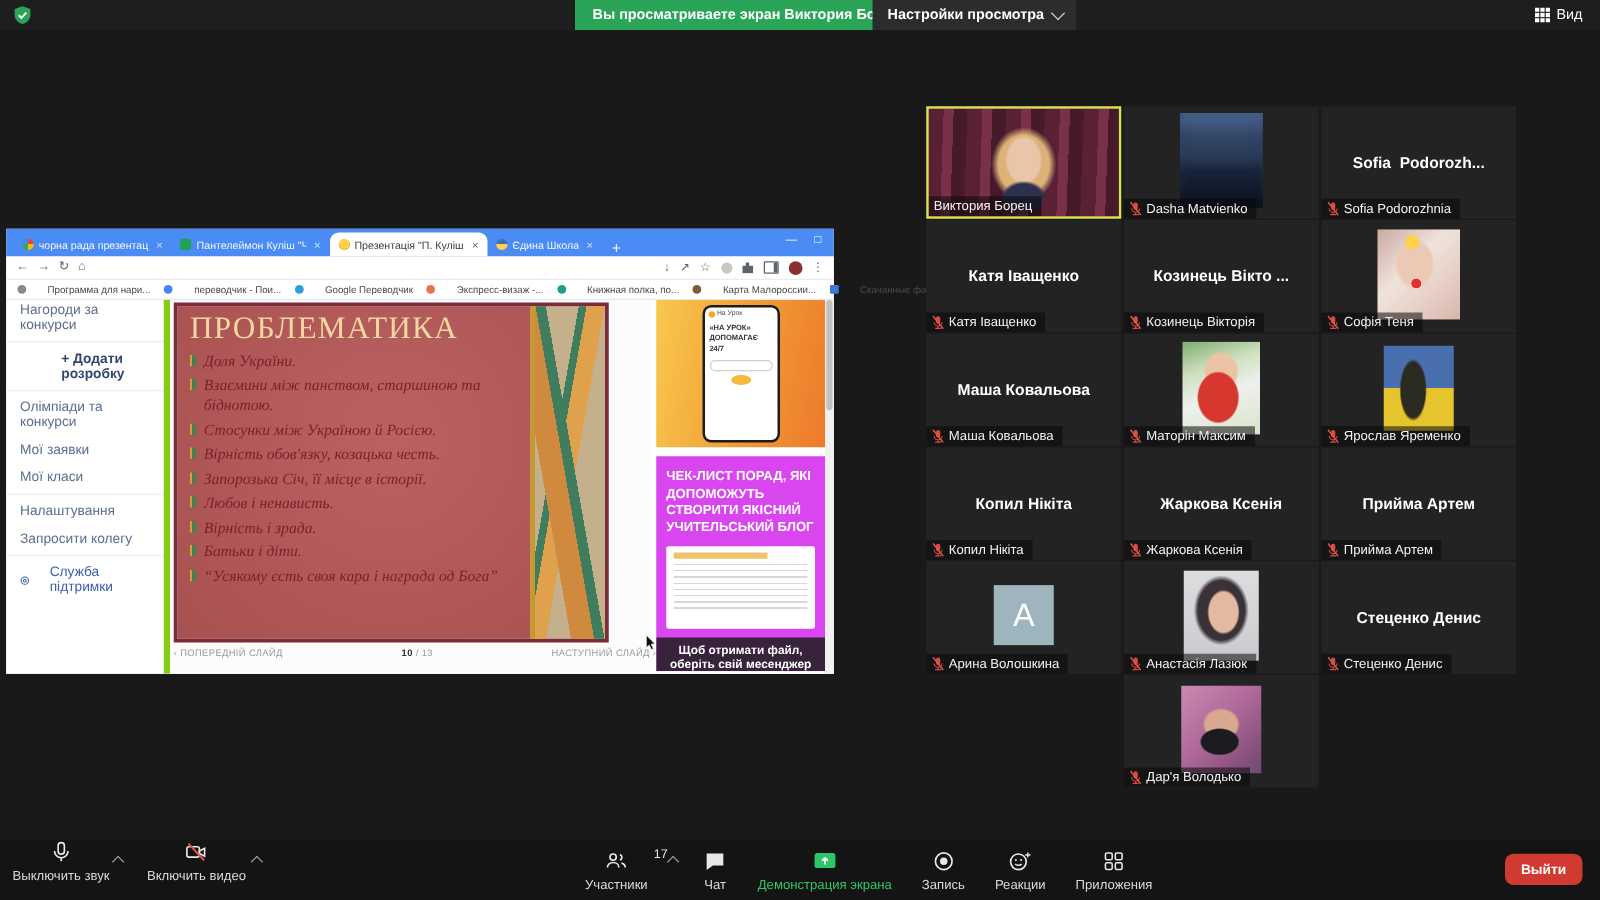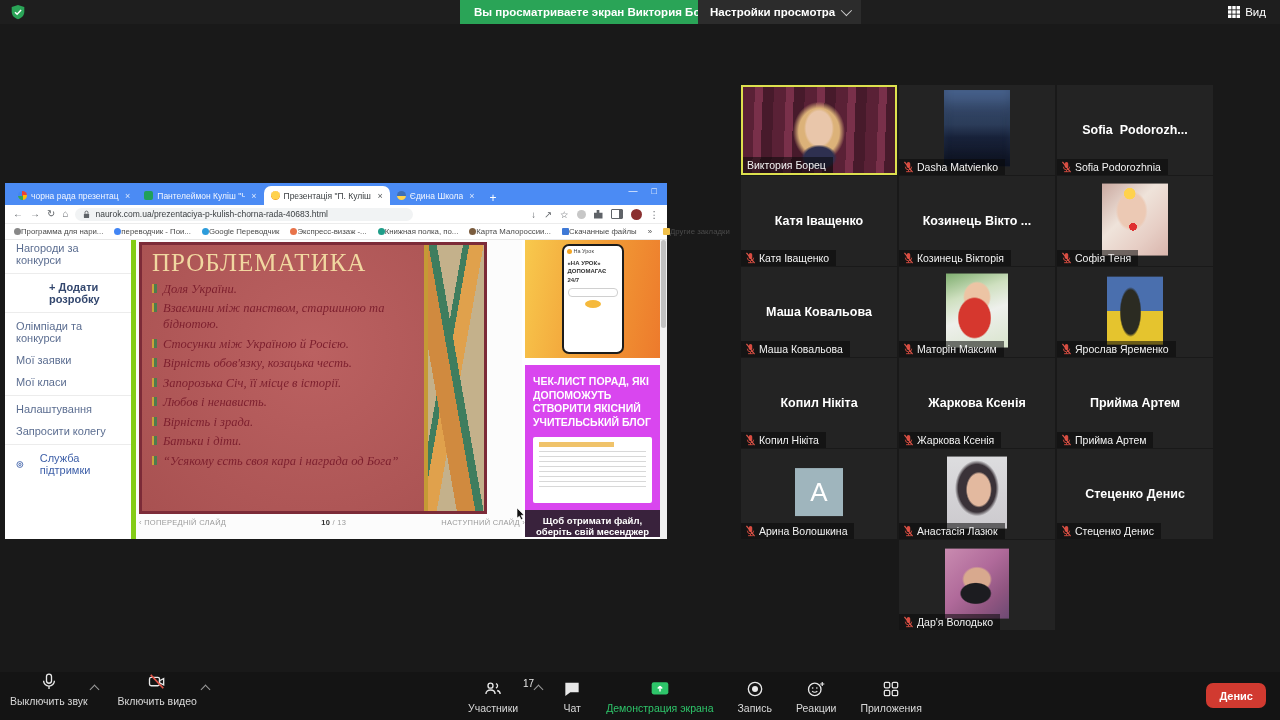--- a/index.html
+++ b/index.html
@@ -203,13 +203,6 @@
     <span class="navg">→</span>
     <span class="navg">↻</span>
     <span class="navg">⌂</span>
-    <div class="addressbar">
-      <svg class="lock" viewBox="0 0 8 10">
-        <rect x="1" y="4" width="6" height="5" rx="1" fill="#5f6368"></rect>
-        <path d="M2.3 4V2.8a1.7 1.7 0 0 1 3.4 0V4" fill="none" stroke="#5f6368" stroke-width="1.1"></path>
-      </svg>
-      <span>naurok.com.ua/prezentaciya-p-kulish-chorna-rada-40683.html</span>
-    </div>
     <div class="tool-icons">
       <span>↓</span>
       <span>↗</span>

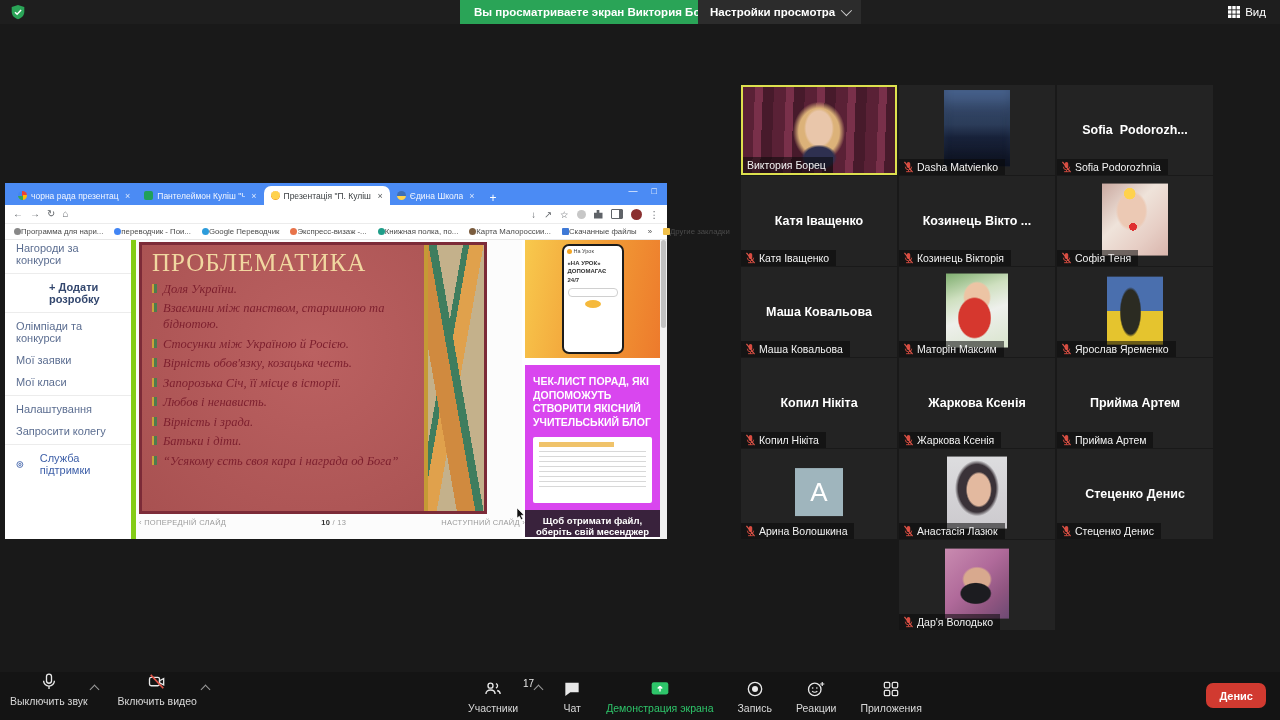--- a/index.html
+++ b/index.html
@@ -37,7 +37,7 @@
   .panelic{width:10px;height:8px;border:1px solid #5f6368;border-radius:1px;position:relative;}
   .panelic:after{content:"";position:absolute;right:0;top:0;bottom:0;width:3px;background:#5f6368;}
   .bookmarks{height:15px;background:#fff;display:flex;align-items:center;gap:11px;padding:0 9px;font-size:7.8px;color:#4a4a4a;border-bottom:1px solid #e7e7e7;flex:none;white-space:nowrap;}
-  .bm{display:flex;align-items:center;gap:0;}
+  .bm{display:flex;align-items:center;gap:17px;}
   .bmi{width:7px;height:7px;border-radius:50%;flex:none;}
   .content{flex:1;display:flex;position:relative;background:#fff;overflow:hidden;}
   

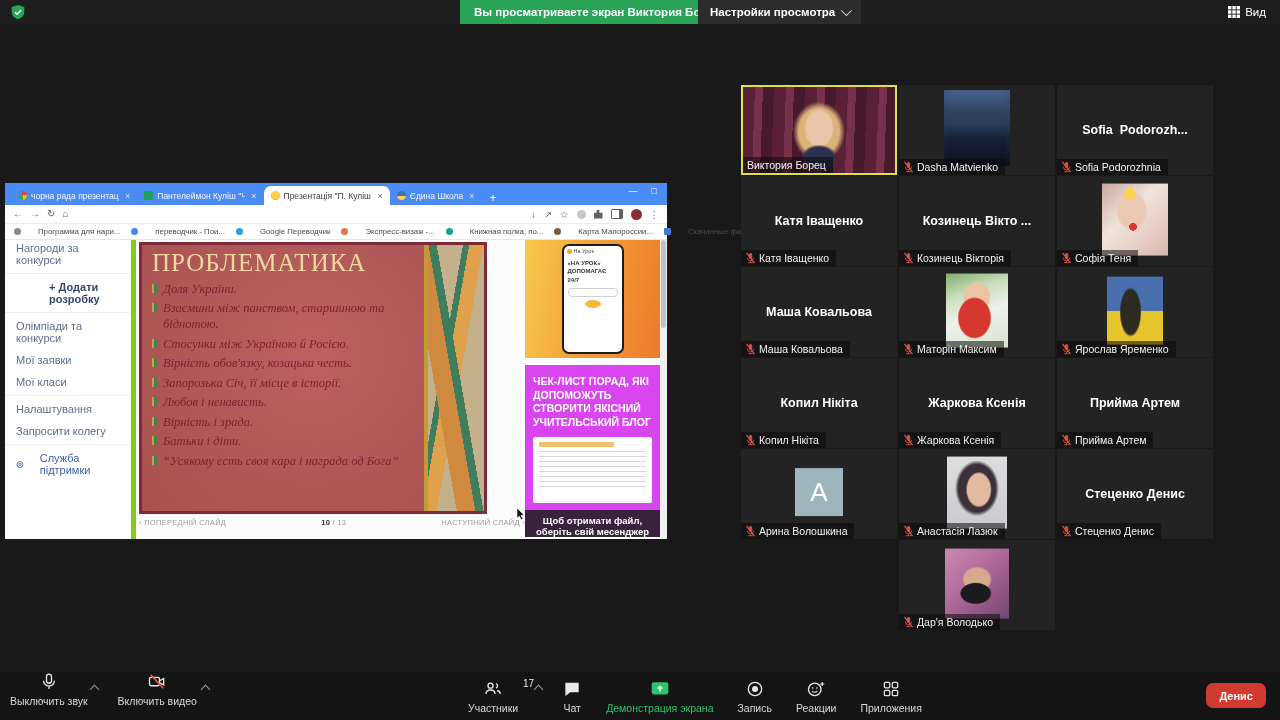--- a/index.html
+++ b/index.html
@@ -580,7 +580,7 @@
       <span>Приложения</span>
     </div>
   </div>
-  <div class="leave-btn">Денис</div>
+  <div class="leave-btn">Выйти</div>
 </div>
 
 </body></html>

